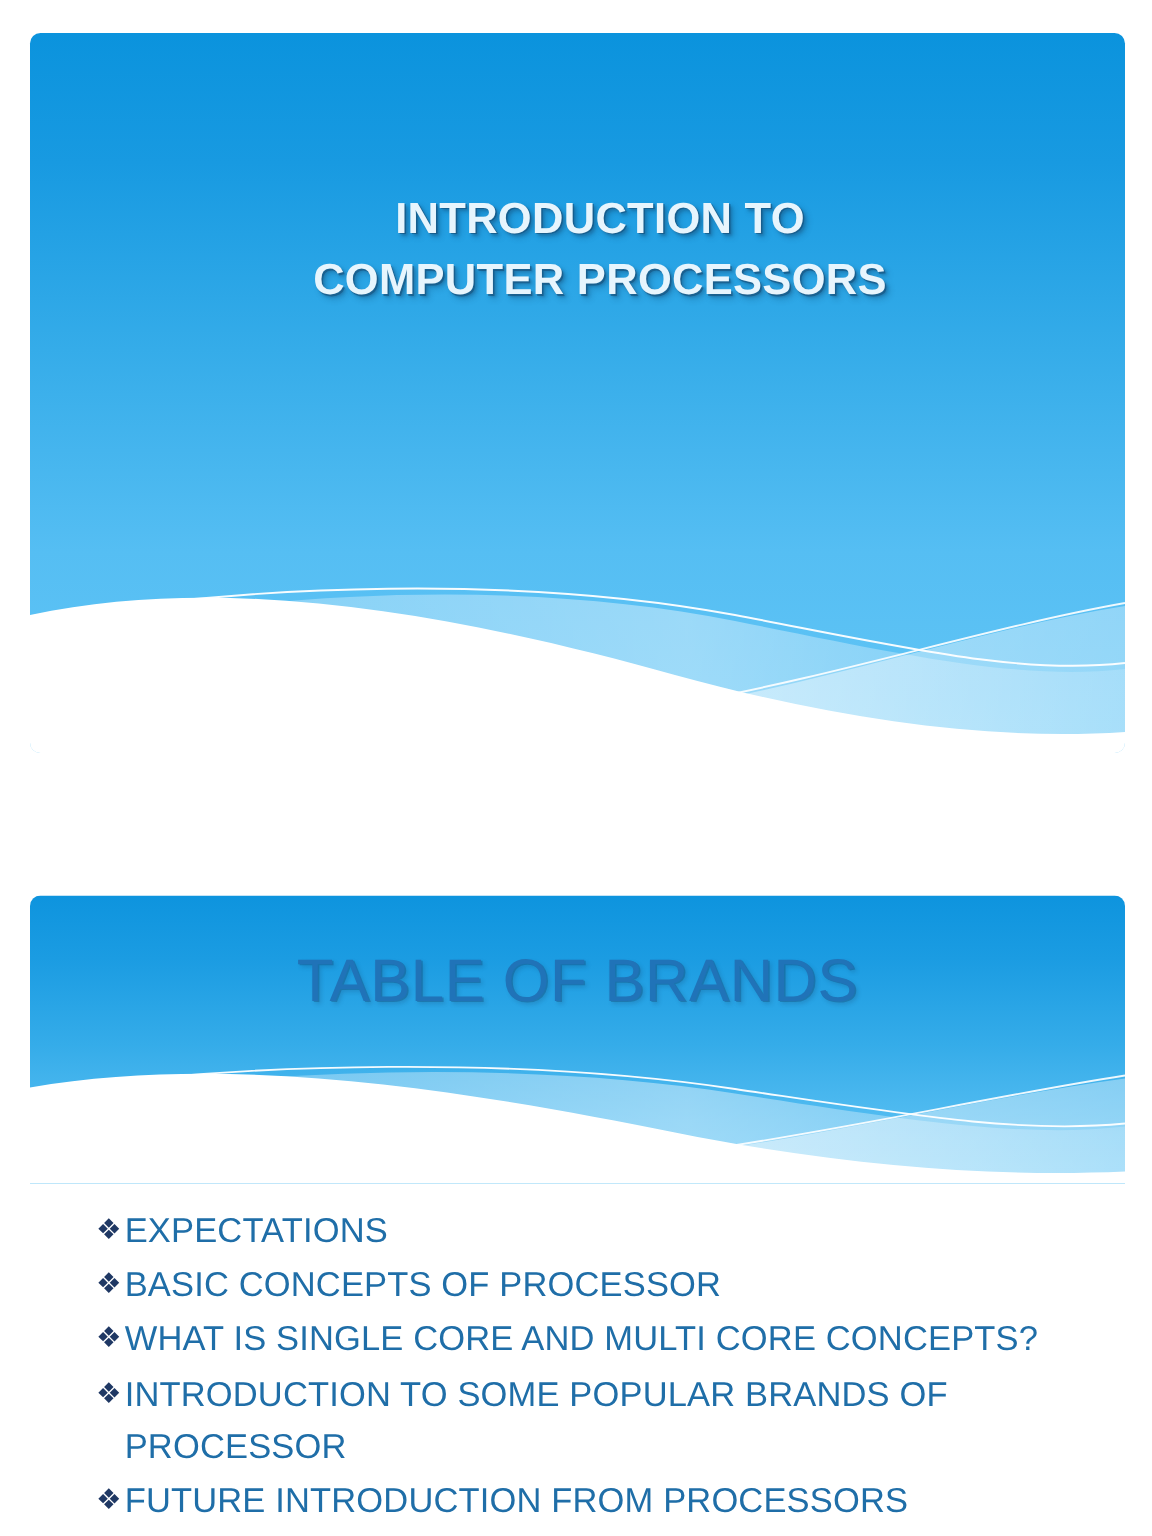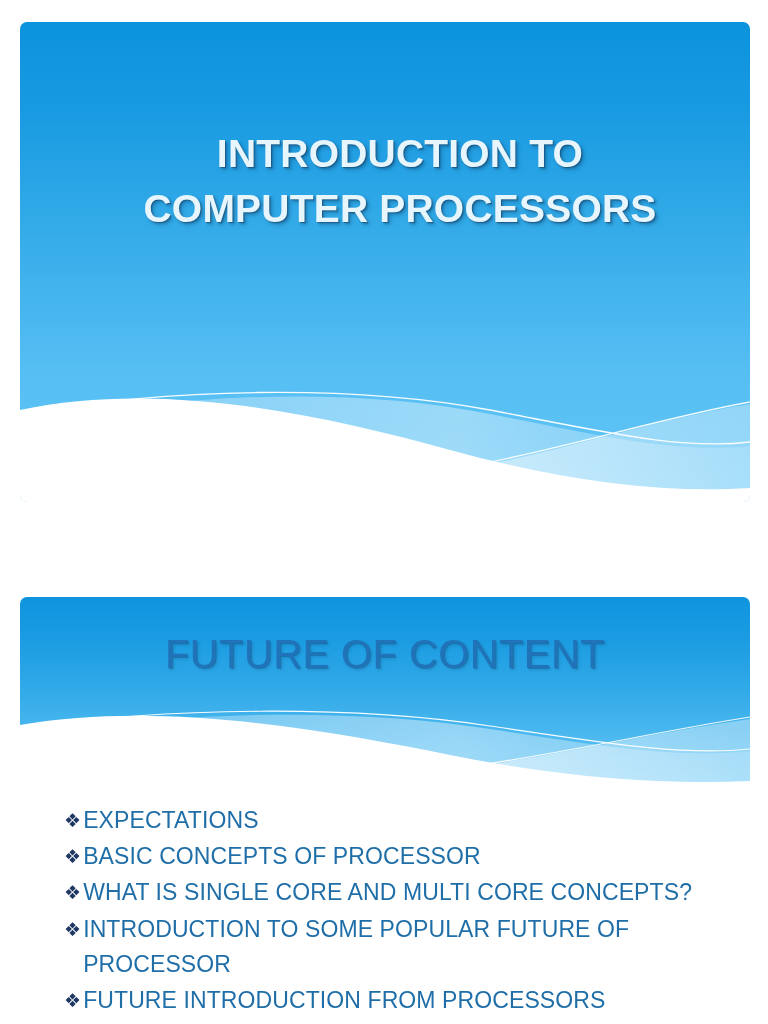--- a/index.html
+++ b/index.html
@@ -46,7 +46,7 @@
     right: 10px;
     top: 104px;
     text-align: center;
-    font-size: 39px;
+    font-size: 29px;
     line-height: 1.42;
     font-weight: bold;
     letter-spacing: 0.2px;

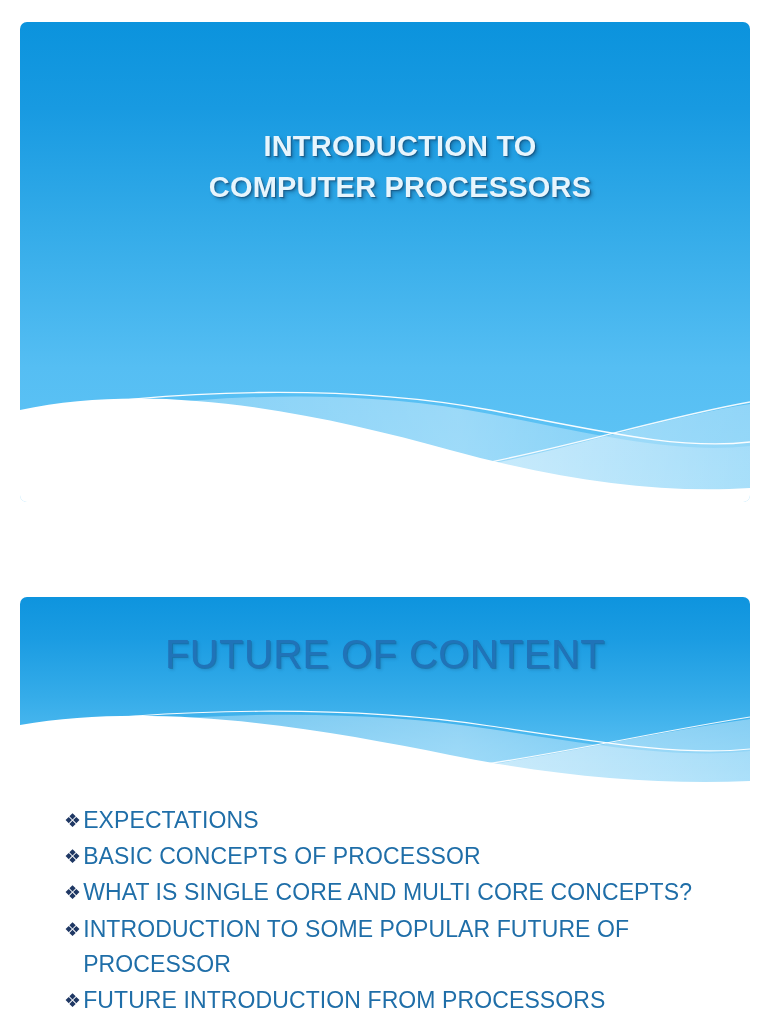--- a/index.html
+++ b/index.html
@@ -180,7 +180,7 @@
 
     <div class="slide2-header">
 
-      <div class="slide2-title">FUTURE OF CONTENT</div>
+      <div class="slide2-title">TABLE OF BRANDS</div>
 
       <svg class="wave-svg" viewBox="0 0 730 110" preserveAspectRatio="none" width="730" height="110">
         <defs>

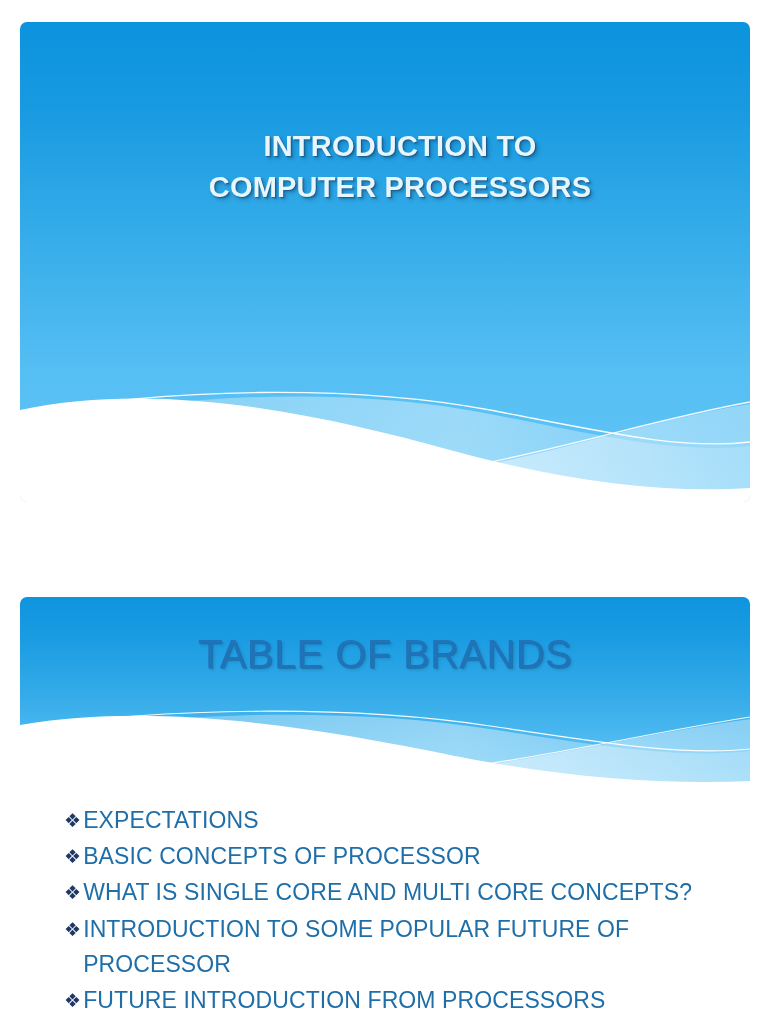--- a/index.html
+++ b/index.html
@@ -220,7 +220,7 @@
       </li>
       <li class="toc-item">
         <span class="toc-bullet">❖</span>
-        <span class="toc-text">INTRODUCTION TO SOME POPULAR FUTURE OF PROCESSOR</span>
+        <span class="toc-text">INTRODUCTION TO SOME POPULAR BRANDS OF PROCESSOR</span>
       </li>
       <li class="toc-item">
         <span class="toc-bullet">❖</span>

